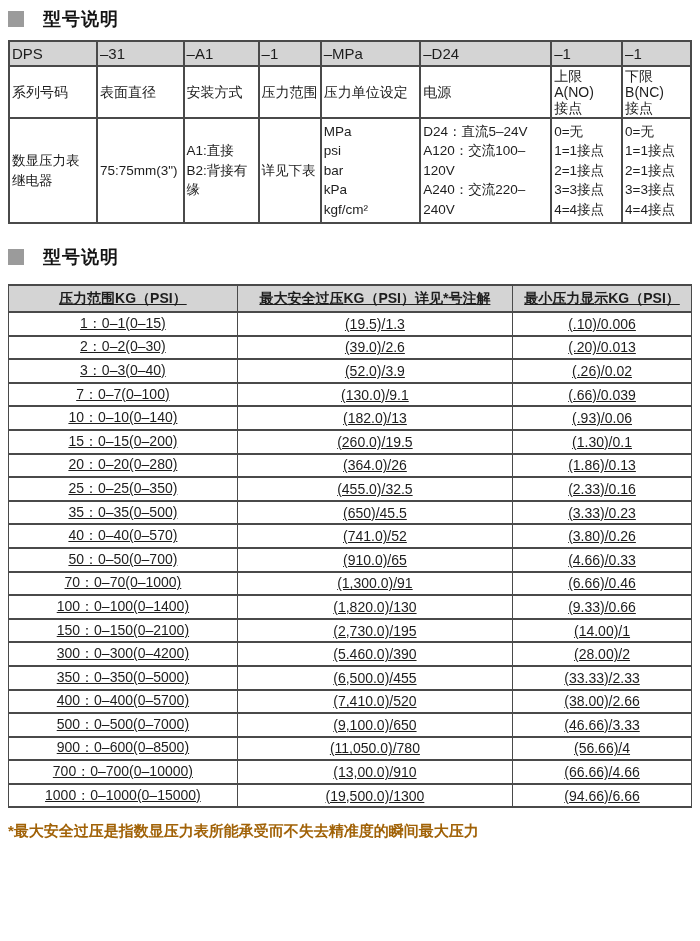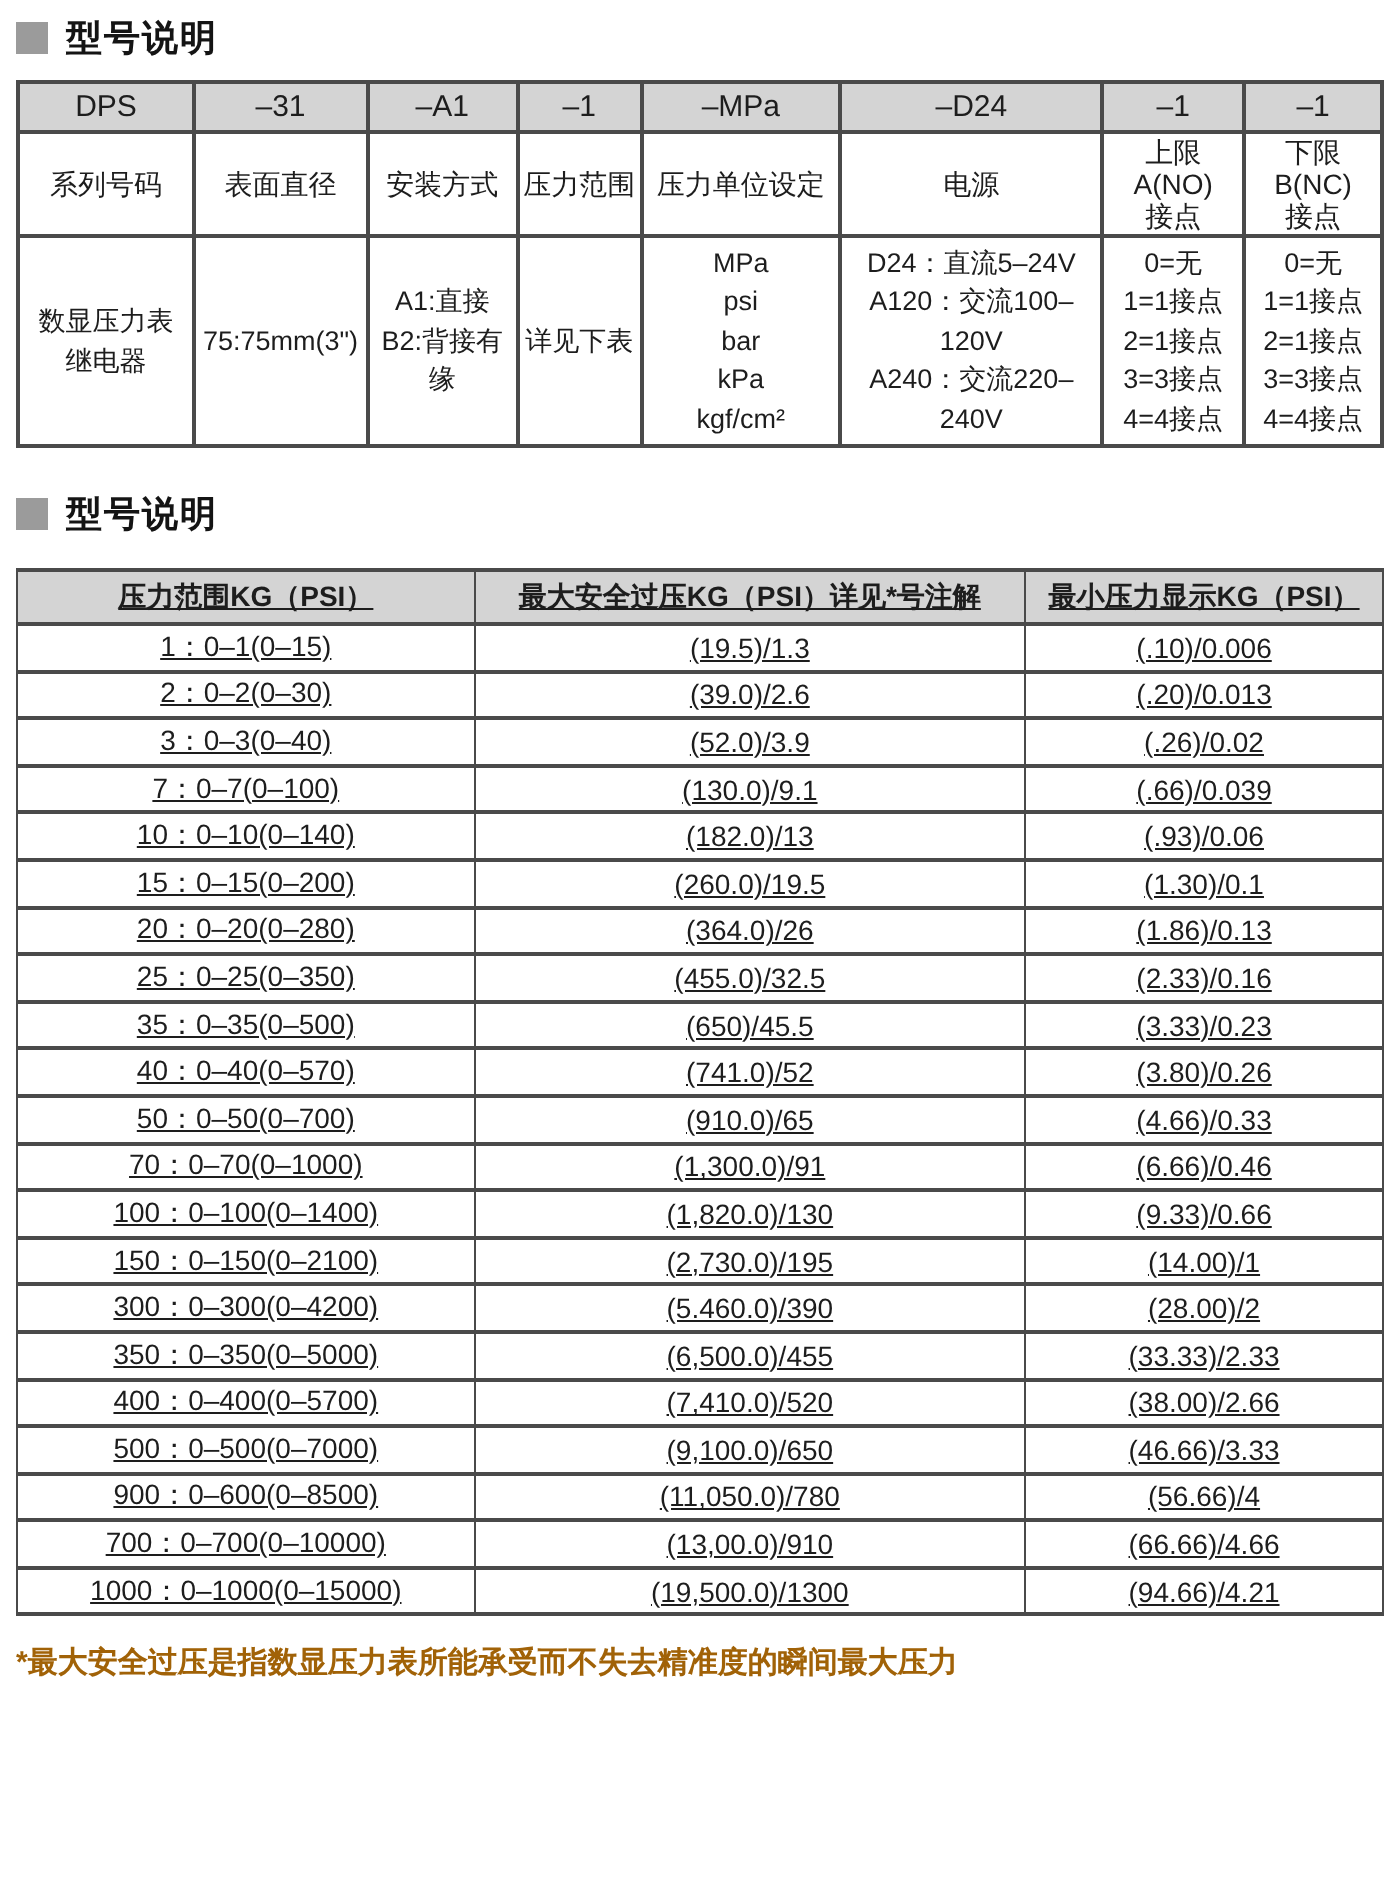--- a/index.html
+++ b/index.html
@@ -14,7 +14,7 @@
   .page { box-sizing: border-box; padding: 8px; }
 
   
-  .section-title { display: flex; align-items: center; gap: 9px; height: 22px; }
+  .section-title { display: flex; align-items: center; gap: 19px; height: 22px; }
   .section-title .sq { width: 16px; height: 16px; background: #9b9b9b; flex: 0 0 auto; }
   .section-title .txt { font-size: 18px; font-weight: 800; color: #141414; letter-spacing: 1px; }
 

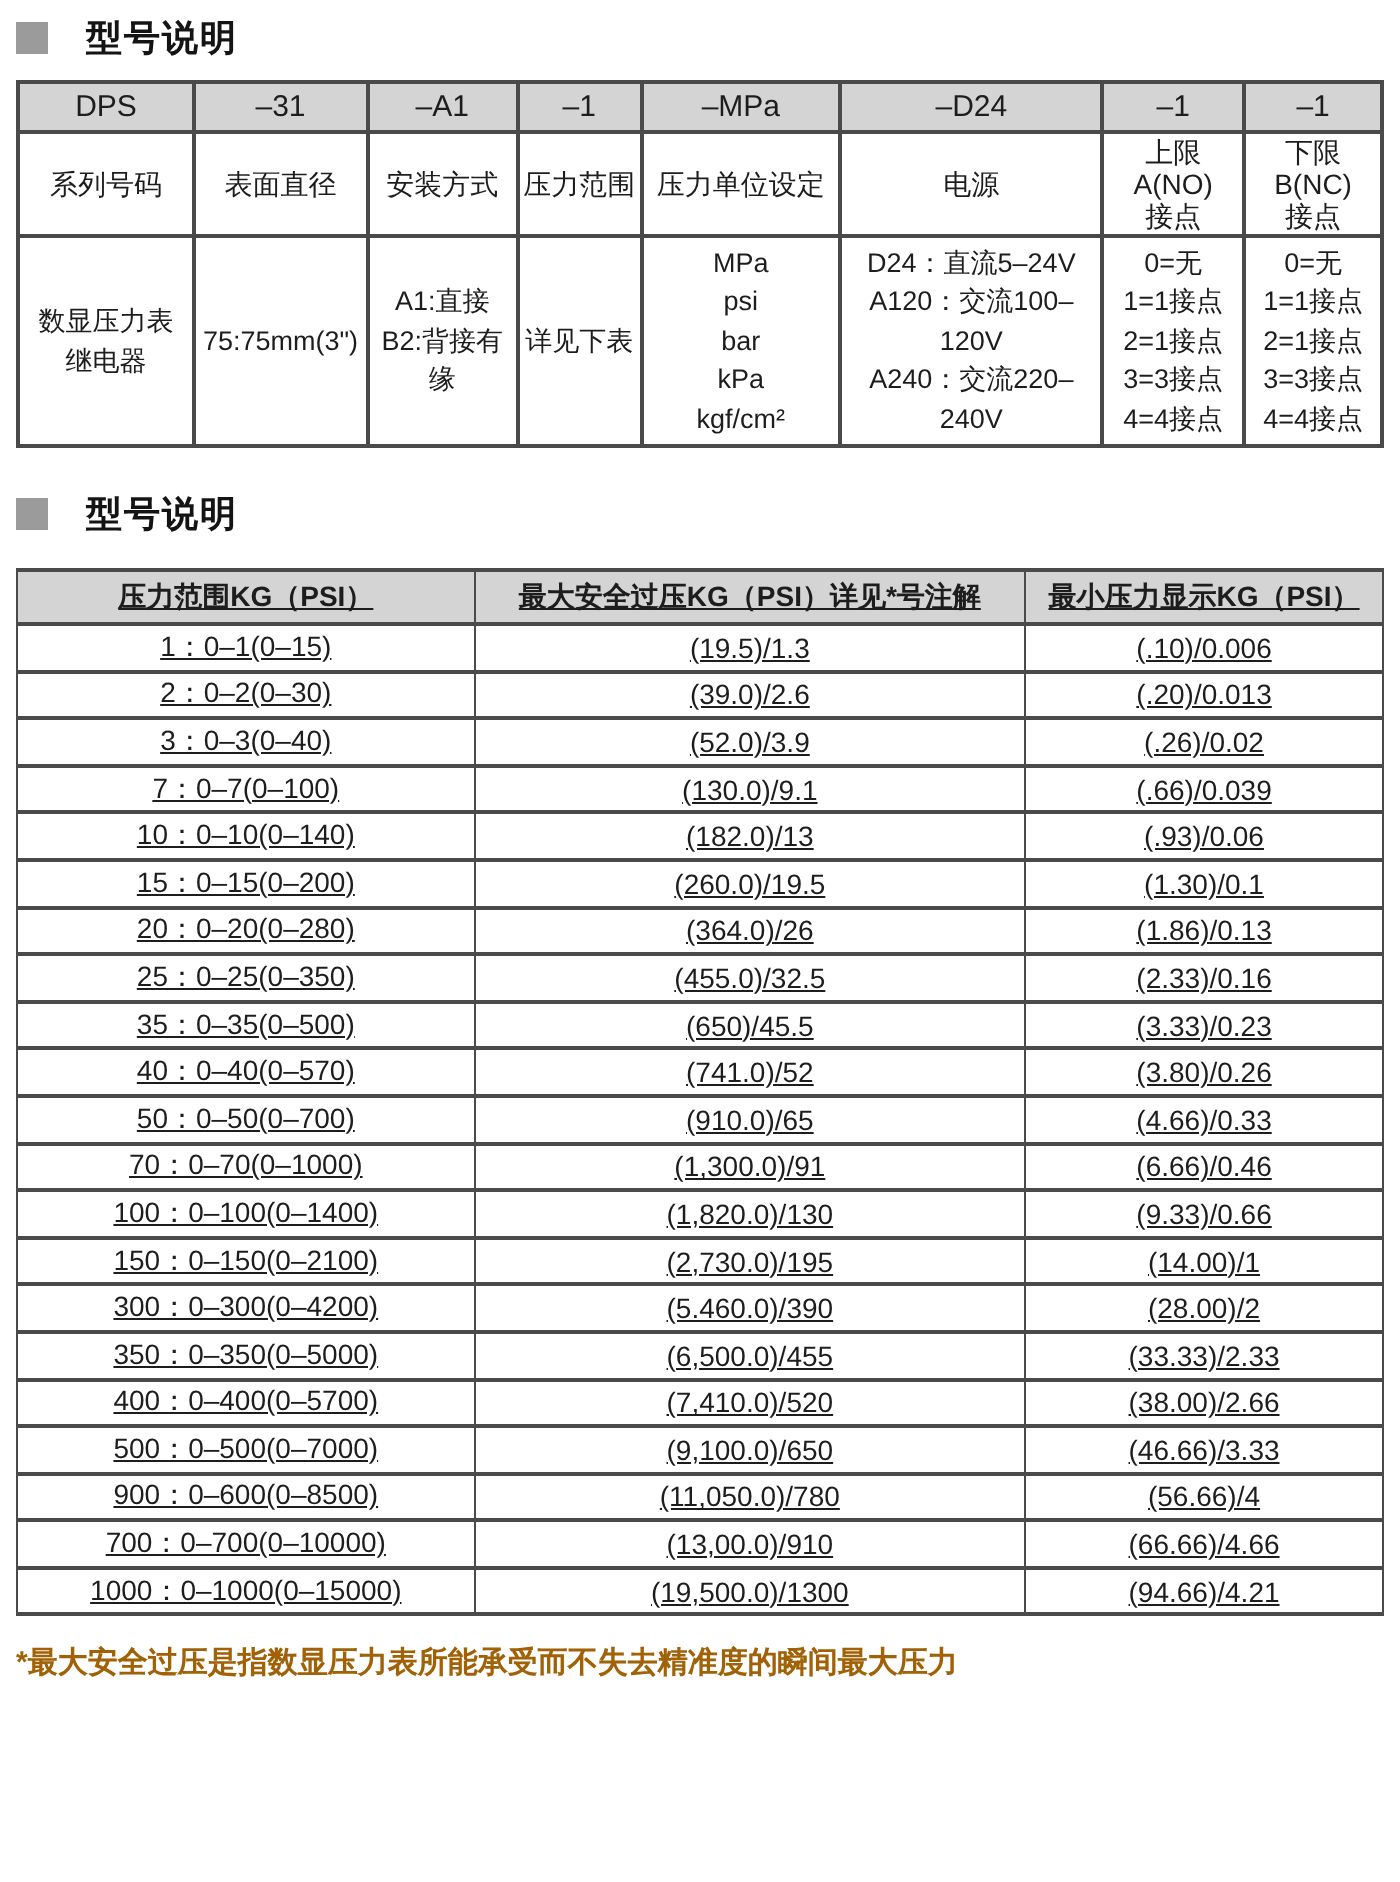--- a/index.html
+++ b/index.html
@@ -24,7 +24,7 @@
   .model-table { margin-top: 10px; }
   .model-table td {
     border: 2px solid #4a4a4a;
-    text-align: center;
+    text-align: left;
     vertical-align: middle;
     white-space: pre-line;
     overflow: hidden;

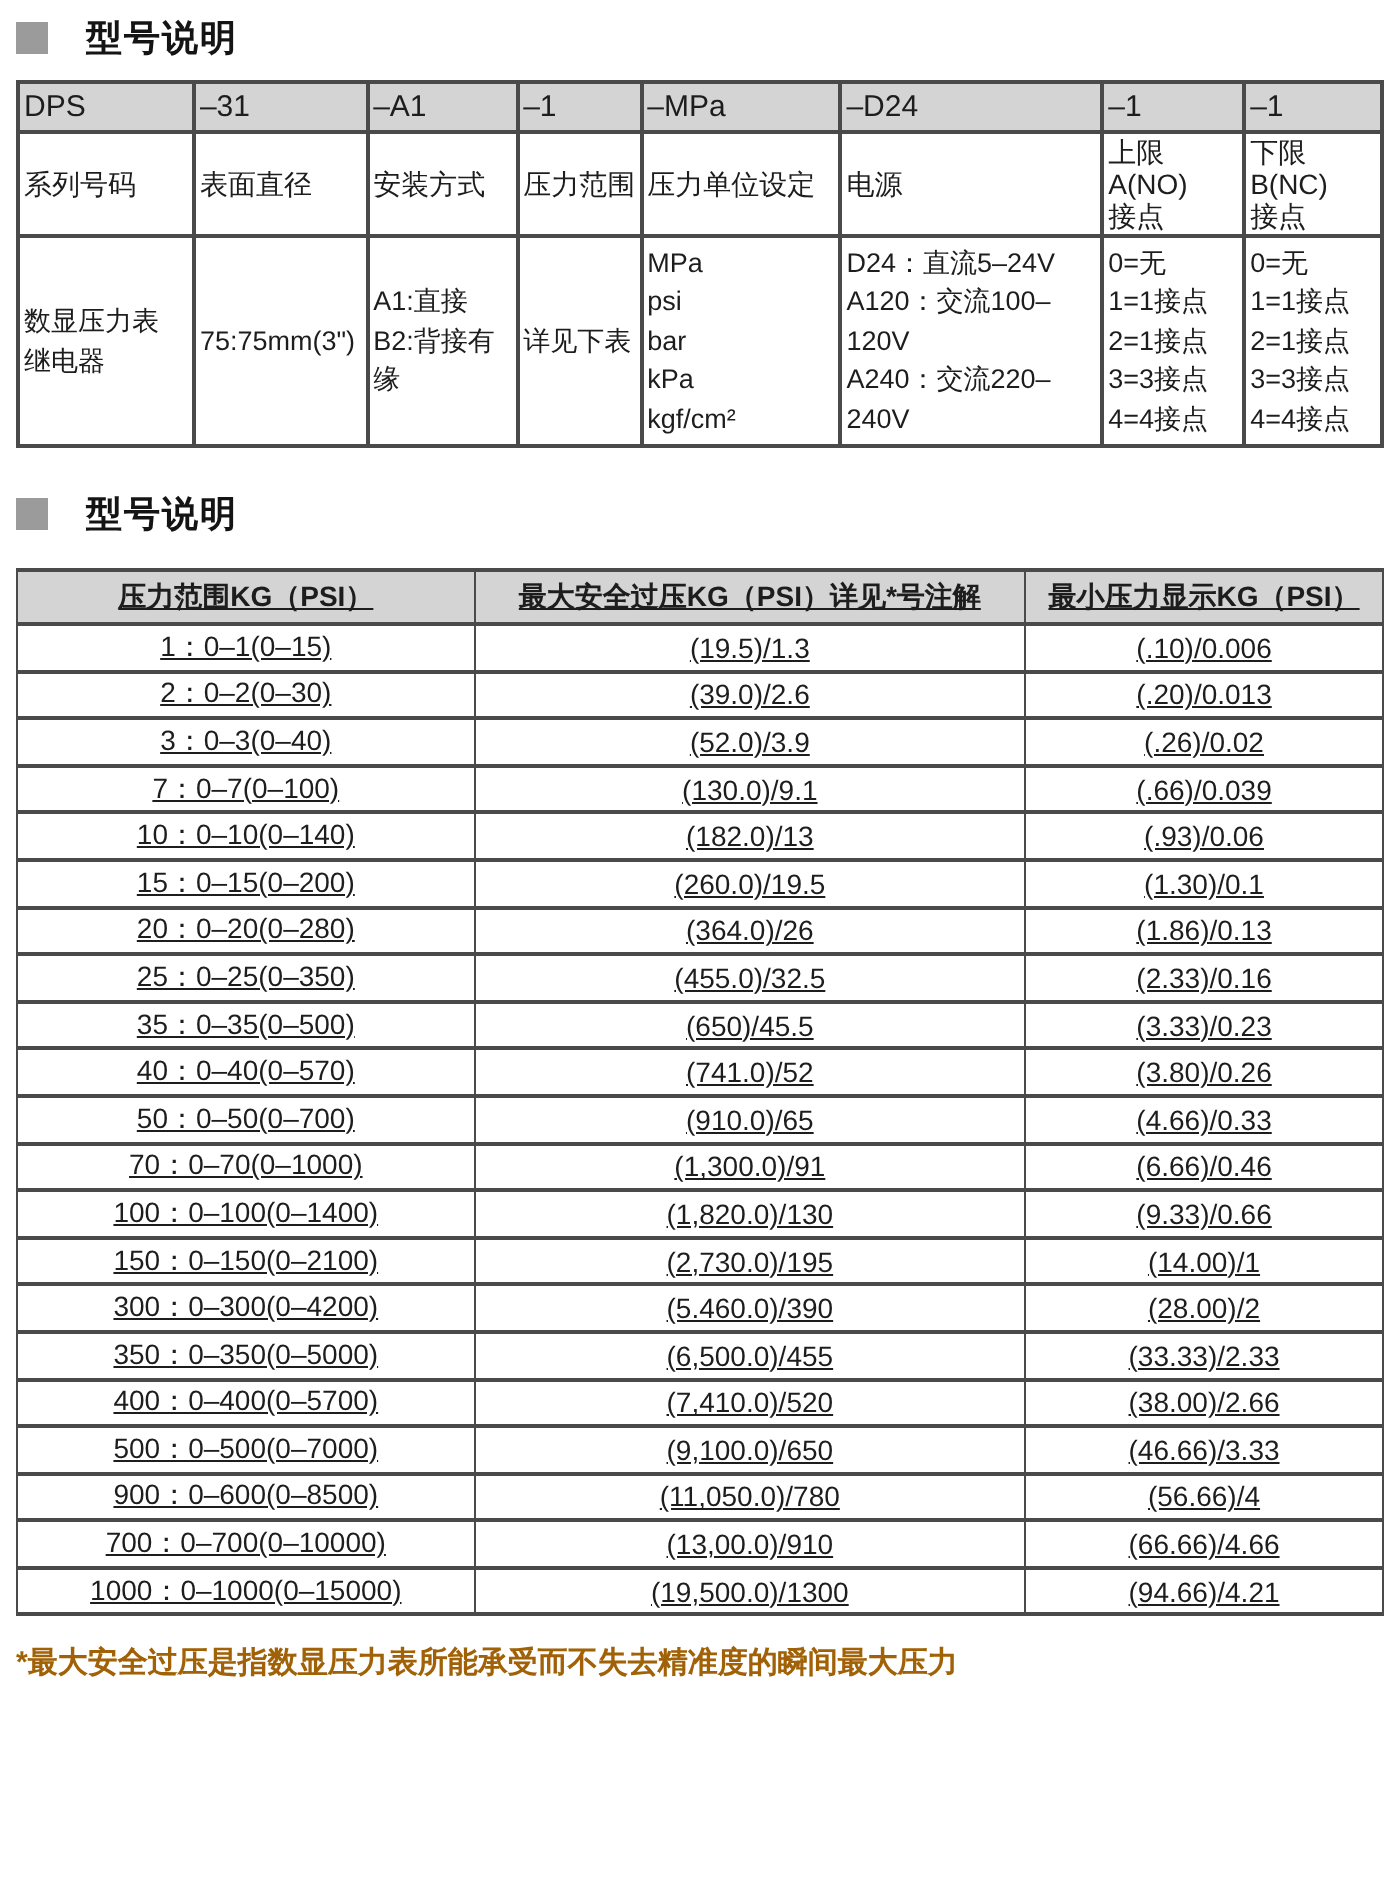--- a/index.html
+++ b/index.html
@@ -248,7 +248,7 @@
         <tr>
         <td>1000：0–1000(0–15000)</td>
         <td>(19,500.0)/1300</td>
-        <td>(94.66)/4.21</td>
+        <td>(94.66)/6.66</td>
       </tr>
       </tbody>
   </table>

